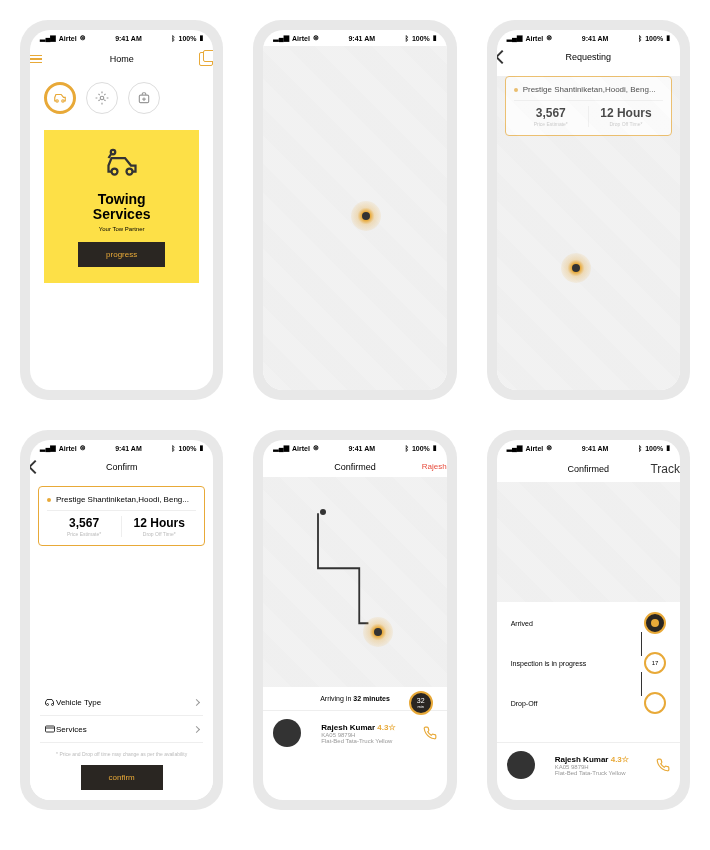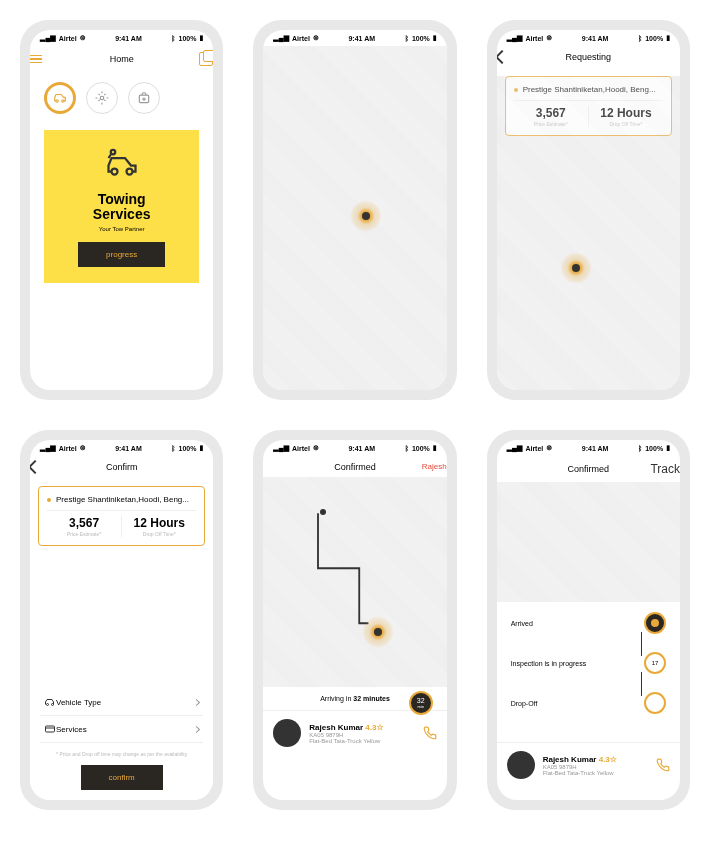--- a/index.html
+++ b/index.html
@@ -47,7 +47,7 @@
 .arriving{text-align:center;font-size:7px;padding:8px;position:relative}
 .arriving b{font-weight:700}
 .timer-badge{position:absolute;right:14px;top:4px;width:24px;height:24px;border-radius:50%;background:#2a2622;color:#fff;display:flex;flex-direction:column;align-items:center;justify-content:center;font-size:7px;border:2px solid #e8a938}
-.driver{display:flex;align-items:center;gap:8px;padding:8px 10px;border-top:1px solid #eee}
+.driver{display:flex;align-items:center;gap:20px;padding:8px 10px;border-top:1px solid #eee}
 .avatar{width:28px;height:28px;border-radius:50%;background:#333}
 .driver-info{flex:1}
 .driver-name{font-size:8px;font-weight:600}

